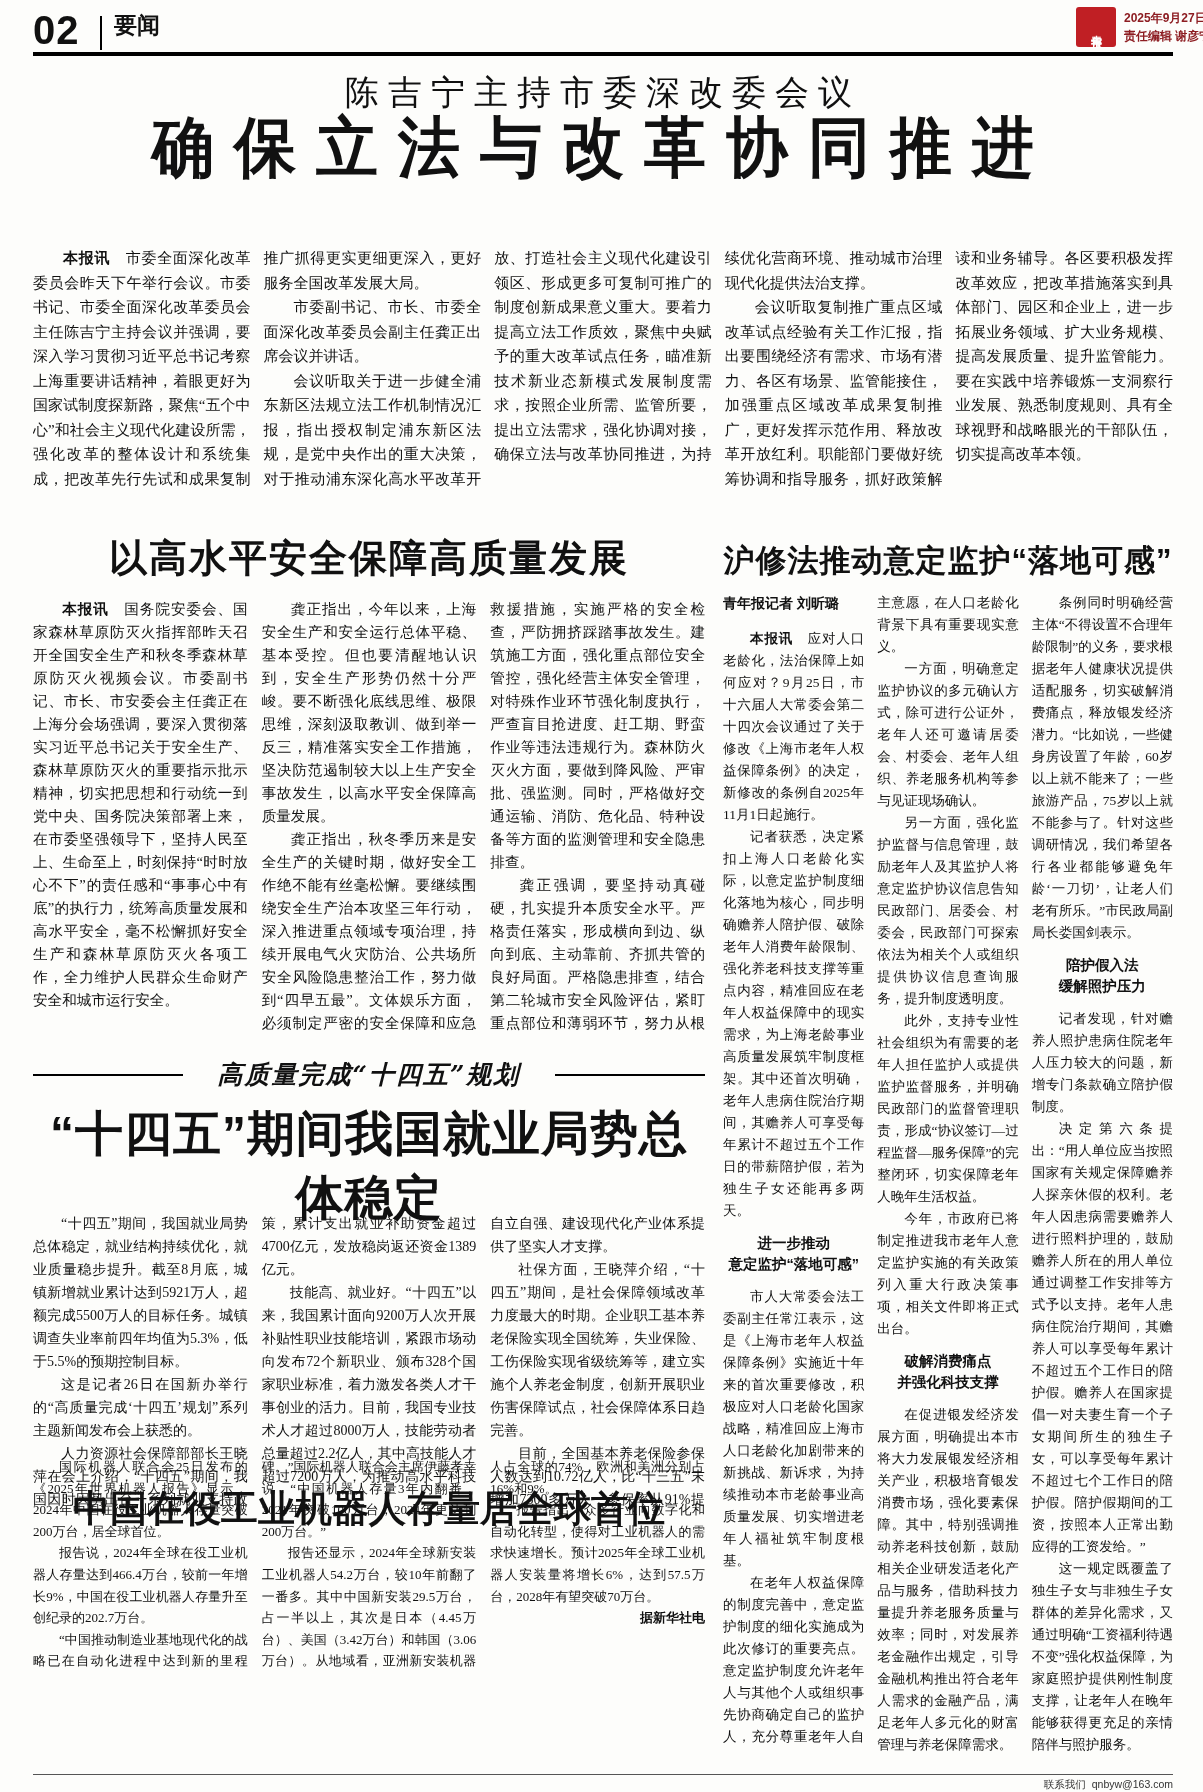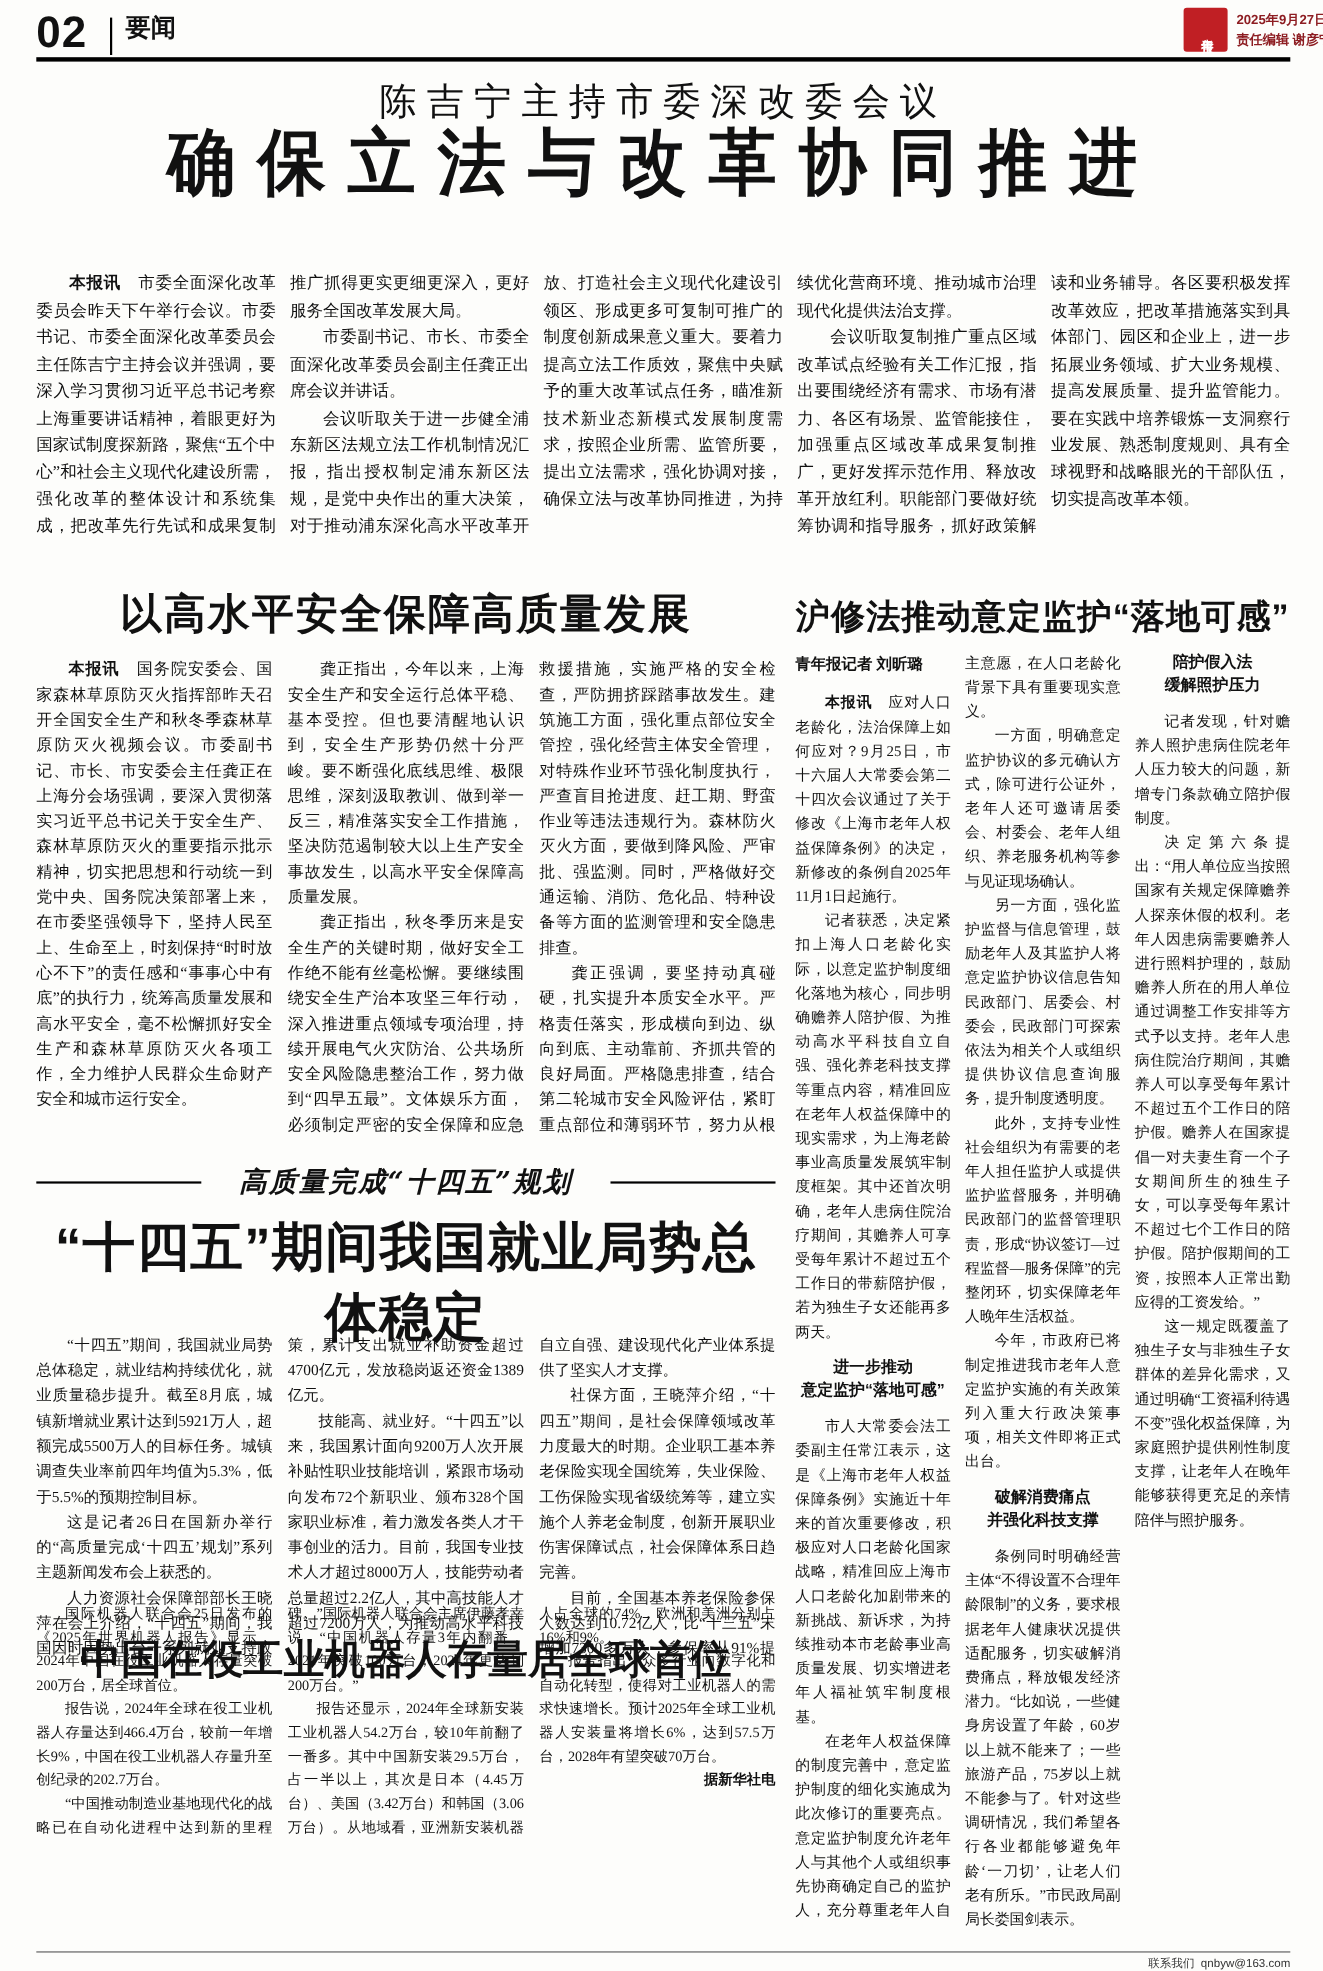--- a/index.html
+++ b/index.html
@@ -94,7 +94,7 @@
 <div class="abs body-cols guard-body">
     <p class="byline">青年报记者 刘昕璐</p>
     <p class="para"><span class="lead">本报讯　</span>应对人口老龄化，法治保障上如何应对？9月25日，市十六届人大常委会第二十四次会议通过了关于修改《上海市老年人权益保障条例》的决定，新修改的条例自2025年11月1日起施行。</p>
-    <p class="para">记者获悉，决定紧扣上海人口老龄化实际，以意定监护制度细化落地为核心，同步明确赡养人陪护假、为推动高水平科技自立自强、强化养老科技支撑等重点内容，精准回应在老年人权益保障中的现实需求，为上海老龄事业高质量发展筑牢制度框架。其中还首次明确，老年人患病住院治疗期间，其赡养人可享受每年累计不超过五个工作日的带薪陪护假，若为独生子女还能再多两天。</p>
+    <p class="para">记者获悉，决定紧扣上海人口老龄化实际，以意定监护制度细化落地为核心，同步明确赡养人陪护假、破除老年人消费年龄限制、强化养老科技支撑等重点内容，精准回应在老年人权益保障中的现实需求，为上海老龄事业高质量发展筑牢制度框架。其中还首次明确，老年人患病住院治疗期间，其赡养人可享受每年累计不超过五个工作日的带薪陪护假，若为独生子女还能再多两天。</p>
     <div class="subhead">进一步推动<br>意定监护“落地可感”</div>
     <p class="para">市人大常委会法工委副主任常江表示，这是《上海市老年人权益保障条例》实施近十年来的首次重要修改，积极应对人口老龄化国家战略，精准回应上海市人口老龄化加剧带来的新挑战、新诉求，为持续推动本市老龄事业高质量发展、切实增进老年人福祉筑牢制度根基。</p>
     <p class="para">在老年人权益保障的制度完善中，意定监护制度的细化实施成为此次修订的重要亮点。意定监护制度允许老年人与其他个人或组织事先协商确定自己的监护人，充分尊重老年人自主意愿，在人口老龄化背景下具有重要现实意义。</p>

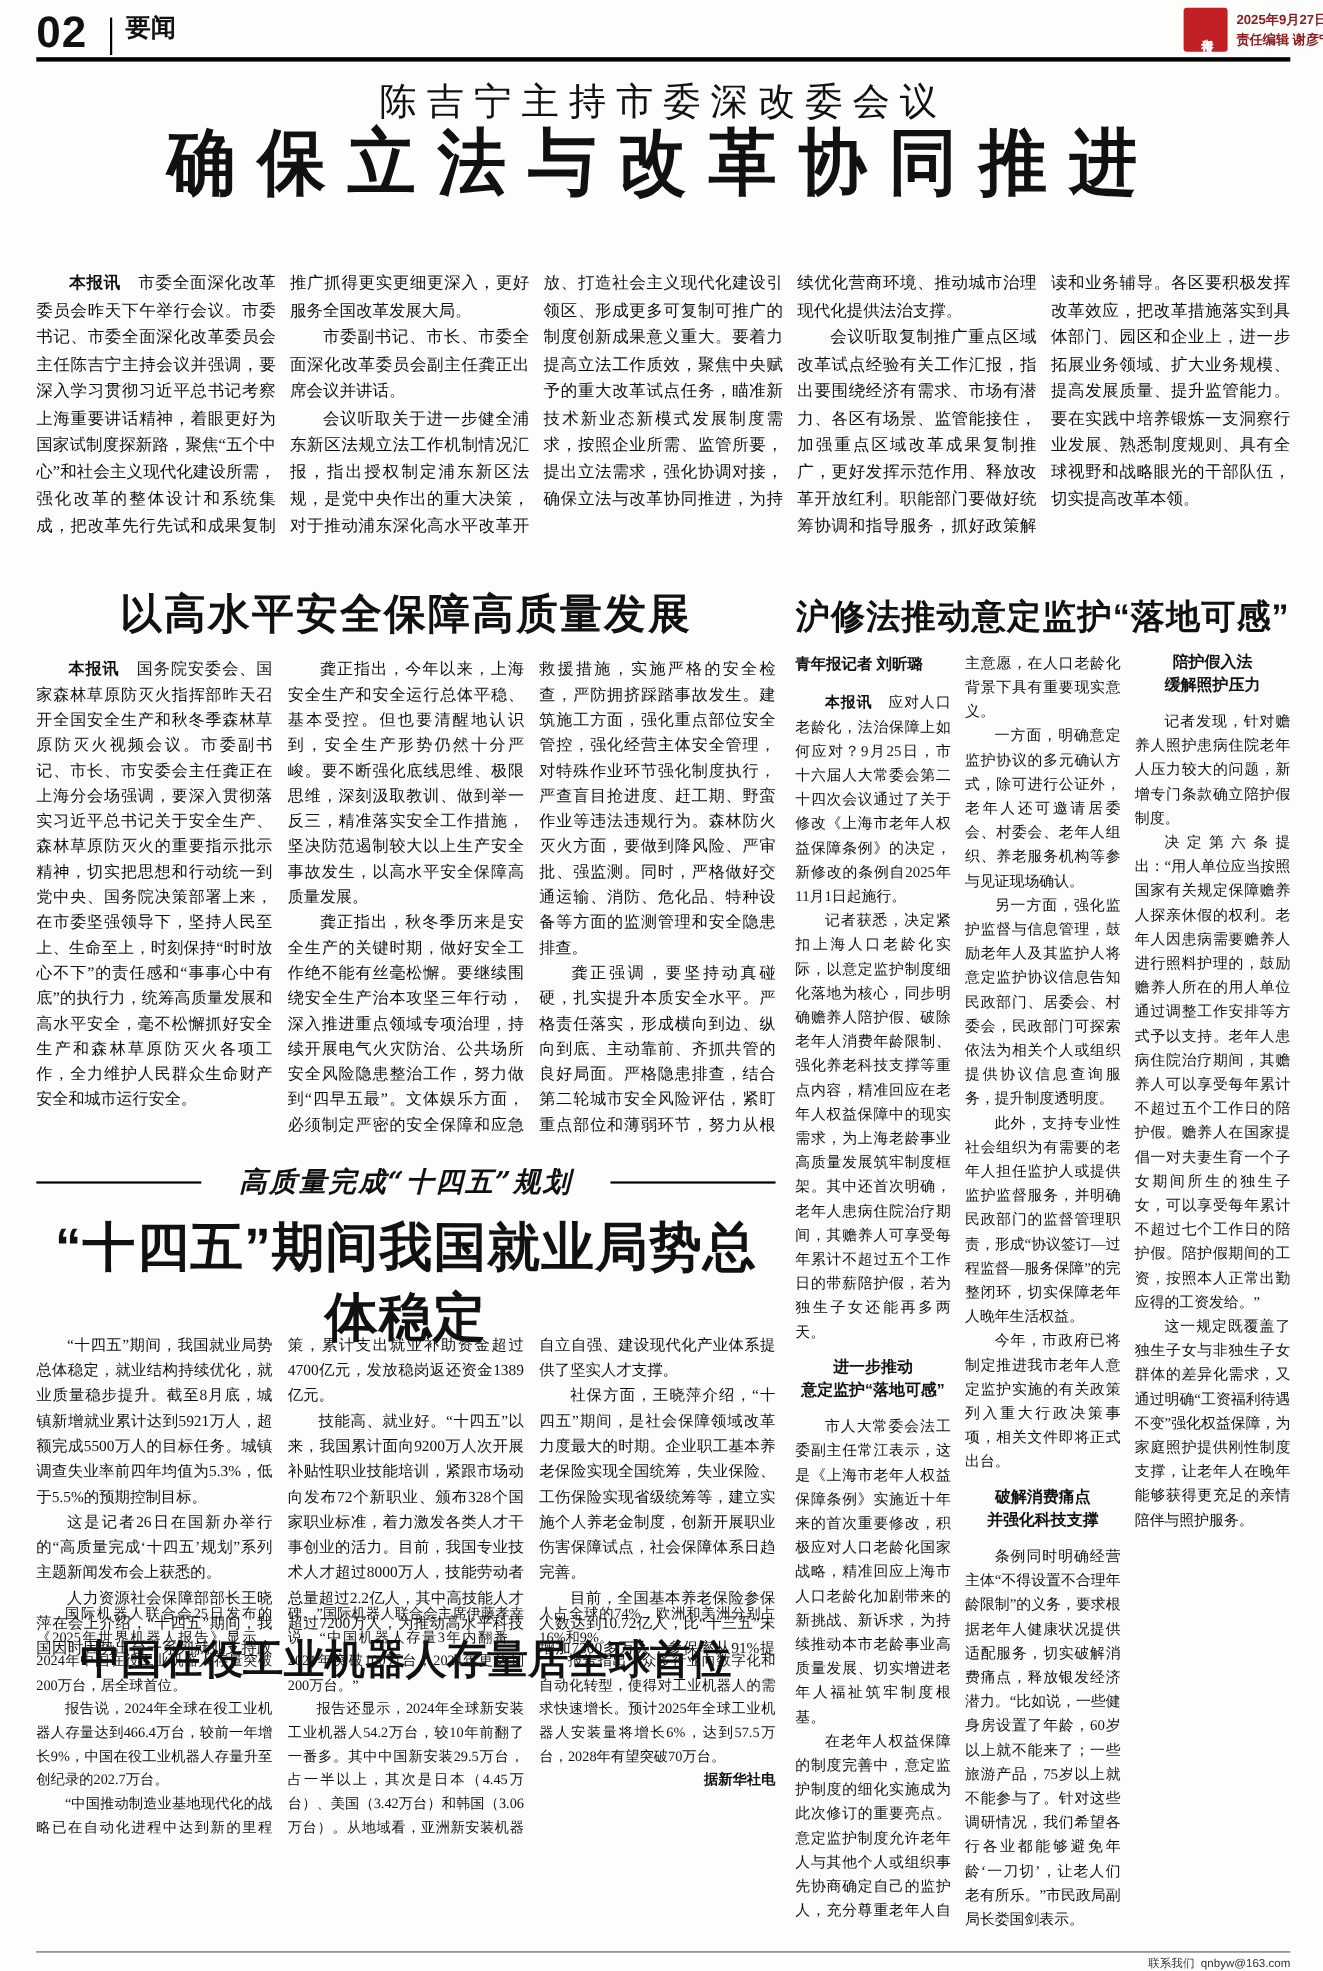--- a/index.html
+++ b/index.html
@@ -103,6 +103,7 @@
     <p class="para">此外，支持专业性社会组织为有需要的老年人担任监护人或提供监护监督服务，并明确民政部门的监督管理职责，形成“协议签订—过程监督—服务保障”的完整闭环，切实保障老年人晚年生活权益。</p>
     <p class="para">今年，市政府已将制定推进我市老年人意定监护实施的有关政策列入重大行政决策事项，相关文件即将正式出台。</p>
     <div class="subhead">破解消费痛点<br>并强化科技支撑</div>
+    <p class="para">在促进银发经济发展方面，明确提出本市将大力发展银发经济相关产业，积极培育银发消费市场，强化要素保障。其中，特别强调推动养老科技创新，鼓励相关企业研发适老化产品与服务，借助科技力量提升养老服务质量与效率；同时，对发展养老金融作出规定，引导金融机构推出符合老年人需求的金融产品，满足老年人多元化的财富管理与养老保障需求。</p>
     <p class="para">条例同时明确经营主体“不得设置不合理年龄限制”的义务，要求根据老年人健康状况提供适配服务，切实破解消费痛点，释放银发经济潜力。“比如说，一些健身房设置了年龄，60岁以上就不能来了；一些旅游产品，75岁以上就不能参与了。针对这些调研情况，我们希望各行各业都能够避免年龄‘一刀切’，让老人们老有所乐。”市民政局副局长娄国剑表示。</p>
     <div class="subhead">陪护假入法<br>缓解照护压力</div>
     <p class="para">记者发现，针对赡养人照护患病住院老年人压力较大的问题，新增专门条款确立陪护假制度。</p>

